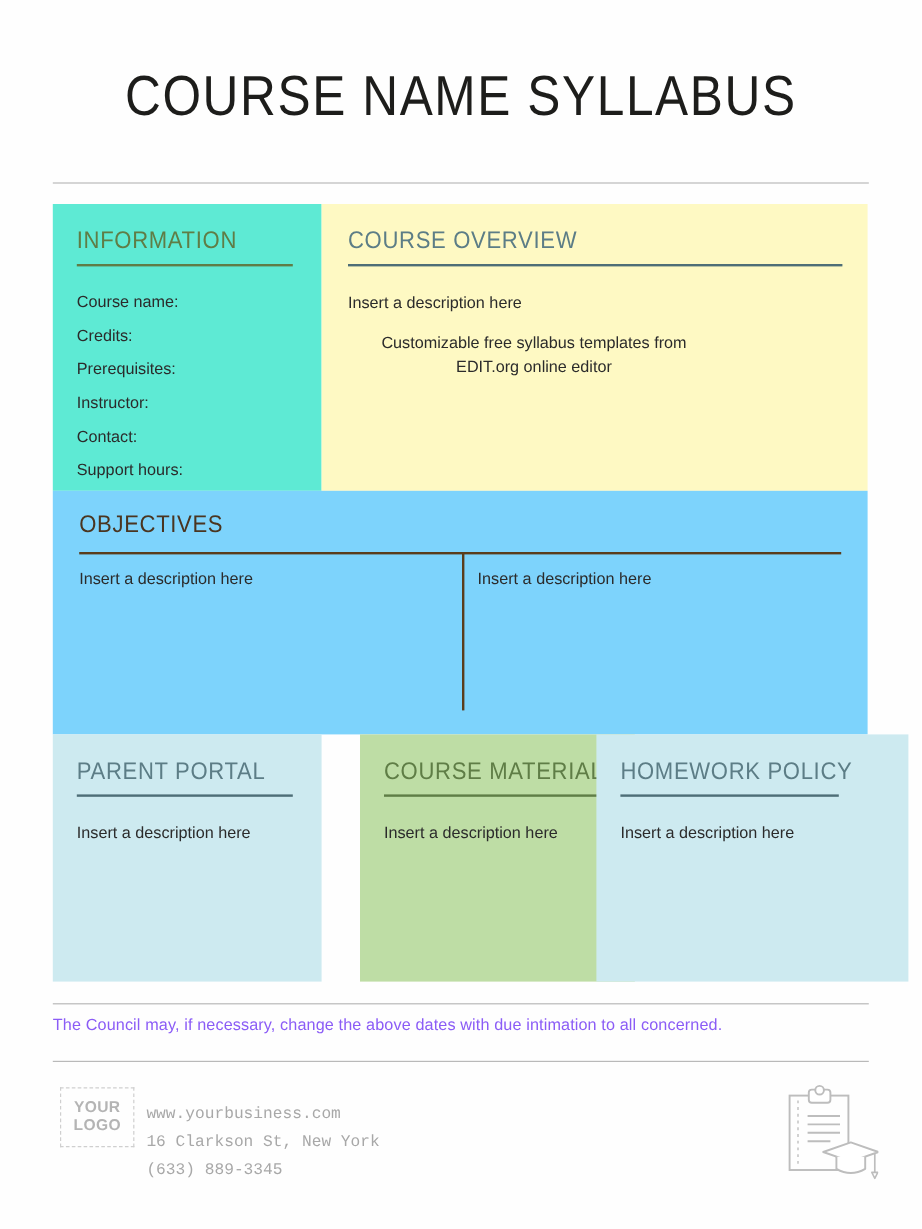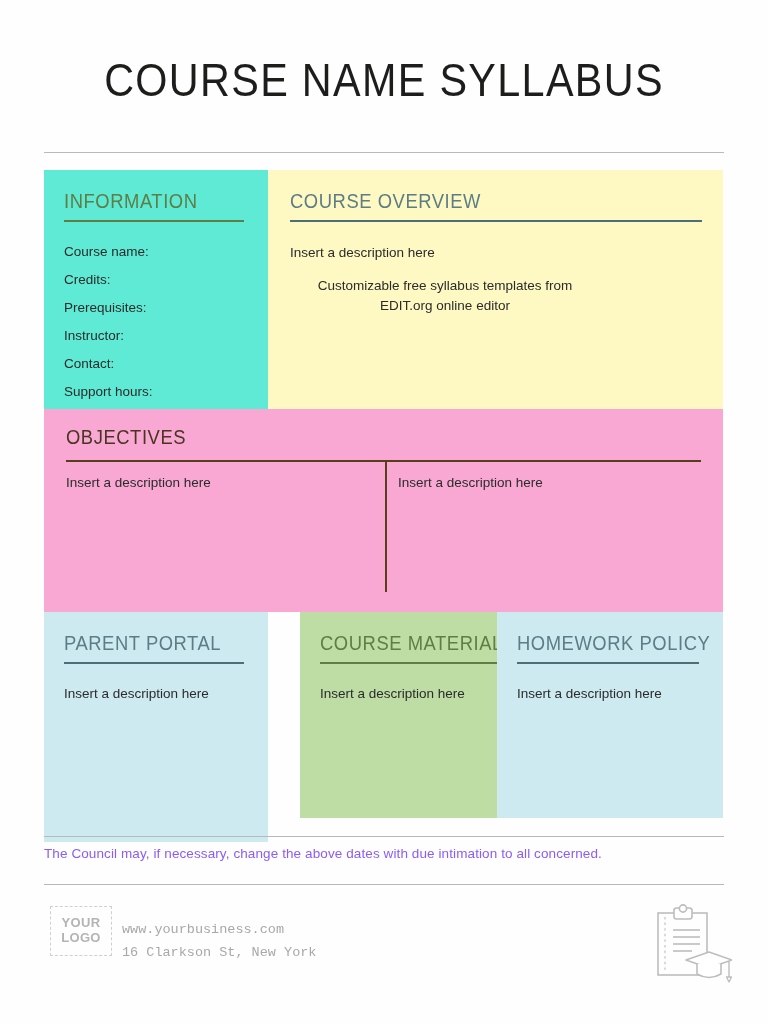--- a/index.html
+++ b/index.html
@@ -54,7 +54,7 @@
   }
   .p-info      { left: 44px;  top: 170px; width: 224px; height: 239px; background: #5eead4; }
   .p-overview  { left: 268px; top: 170px; width: 455px; height: 239px; background: #fef9c3; }
-  .p-objectives{ left: 44px;  top: 409px; width: 679px; height: 203px; background: #f9a8d4; }
+  .p-objectives{ left: 44px;  top: 409px; width: 679px; height: 203px; background: #7dd3fc; }
   .p-parent    { left: 44px;  top: 612px; width: 224px; height: 230px; background: #cdeaf0; }
   .p-materials { left: 268px; top: 612px; width: 229px; height: 206px; background: #bedda5; margin-left: 32px; }
   .p-homework  { left: 497px; top: 612px; width: 226px; height: 206px; background: #cdeaf0; }

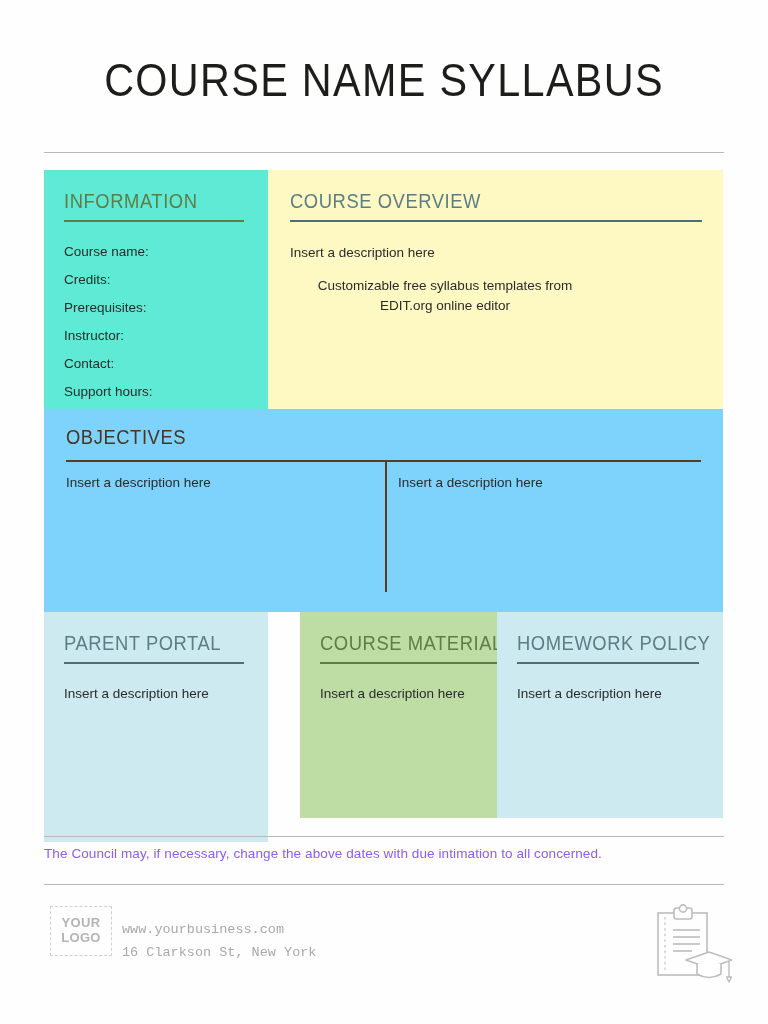--- a/index.html
+++ b/index.html
@@ -55,7 +55,7 @@
   .p-info      { left: 44px;  top: 170px; width: 224px; height: 239px; background: #5eead4; }
   .p-overview  { left: 268px; top: 170px; width: 455px; height: 239px; background: #fef9c3; }
   .p-objectives{ left: 44px;  top: 409px; width: 679px; height: 203px; background: #7dd3fc; }
-  .p-parent    { left: 44px;  top: 612px; width: 224px; height: 230px; background: #cdeaf0; }
+  .p-parent    { left: 44px;  top: 612px; width: 224px; height: 206px; background: #cdeaf0; }
   .p-materials { left: 268px; top: 612px; width: 229px; height: 206px; background: #bedda5; margin-left: 32px; }
   .p-homework  { left: 497px; top: 612px; width: 226px; height: 206px; background: #cdeaf0; }
 

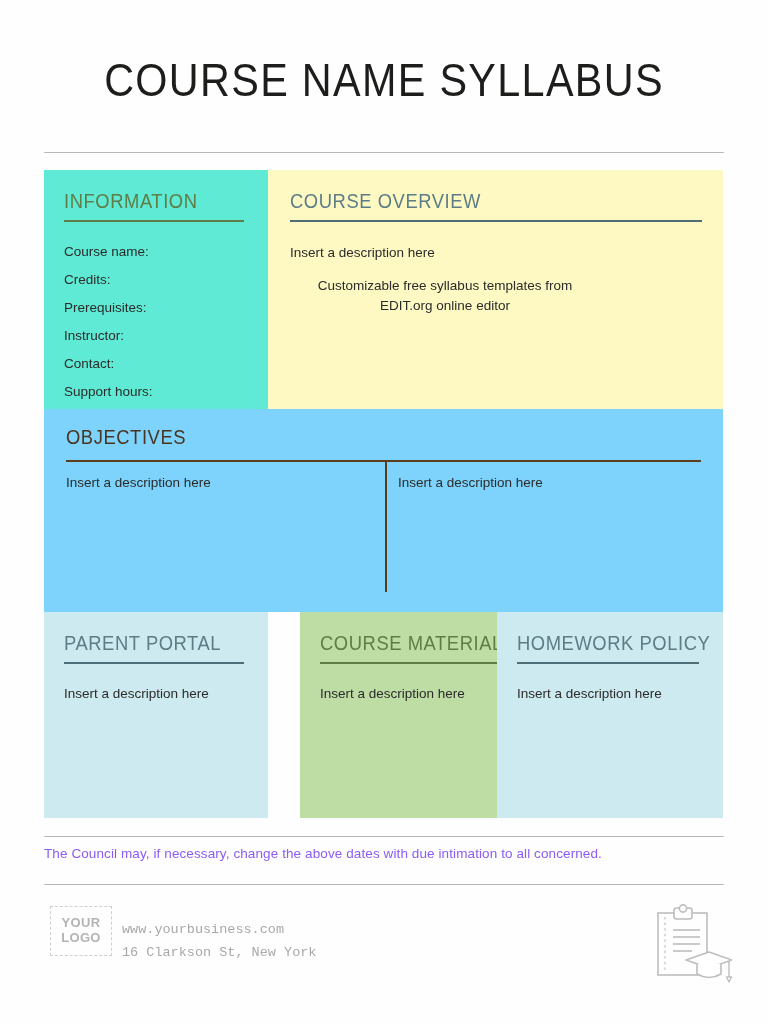--- a/index.html
+++ b/index.html
@@ -57,7 +57,7 @@
   .p-objectives{ left: 44px;  top: 409px; width: 679px; height: 203px; background: #7dd3fc; }
   .p-parent    { left: 44px;  top: 612px; width: 224px; height: 206px; background: #cdeaf0; }
   .p-materials { left: 268px; top: 612px; width: 229px; height: 206px; background: #bedda5; margin-left: 32px; }
-  .p-homework  { left: 497px; top: 612px; width: 226px; height: 206px; background: #cdeaf0; }
+  .p-homework  { left: 497px; top: 612px; width: 260px; height: 206px; background: #cdeaf0; }
 
   
   .panel-heading {

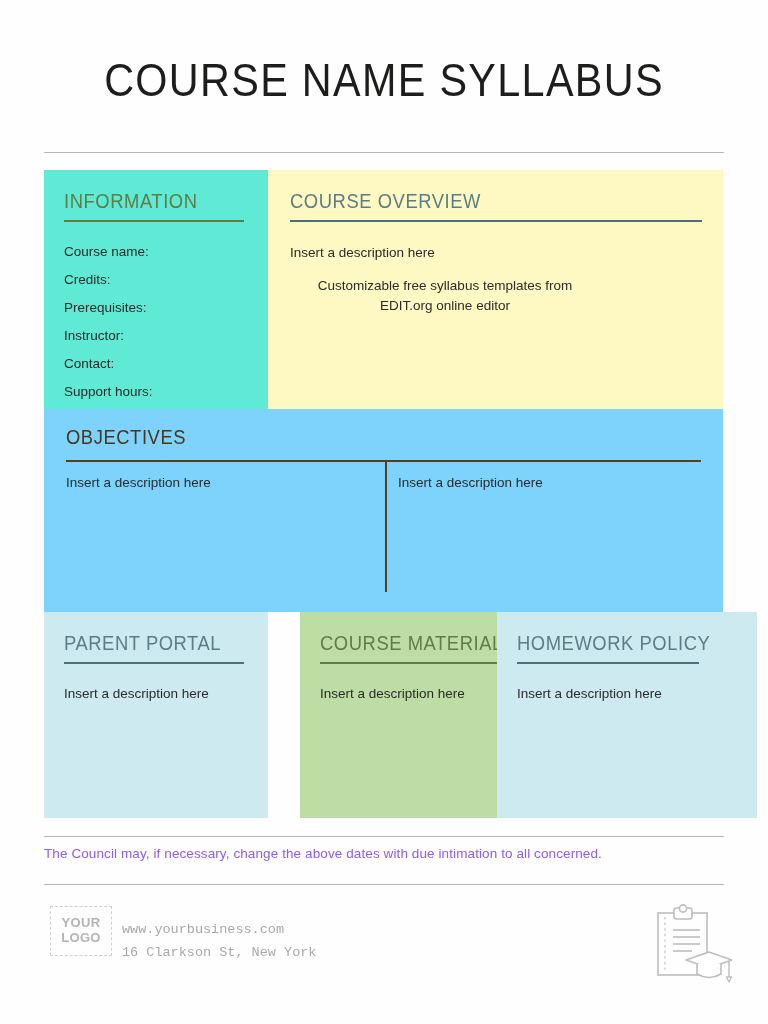--- a/index.html
+++ b/index.html
@@ -258,6 +258,7 @@
   <div class="contact">
     <div>www.yourbusiness.com</div>
     <div>16 Clarkson St, New York</div>
+    <div>(633) 889-3345</div>
   </div>
 
   <svg class="footer-icon" viewBox="0 0 84 86">

